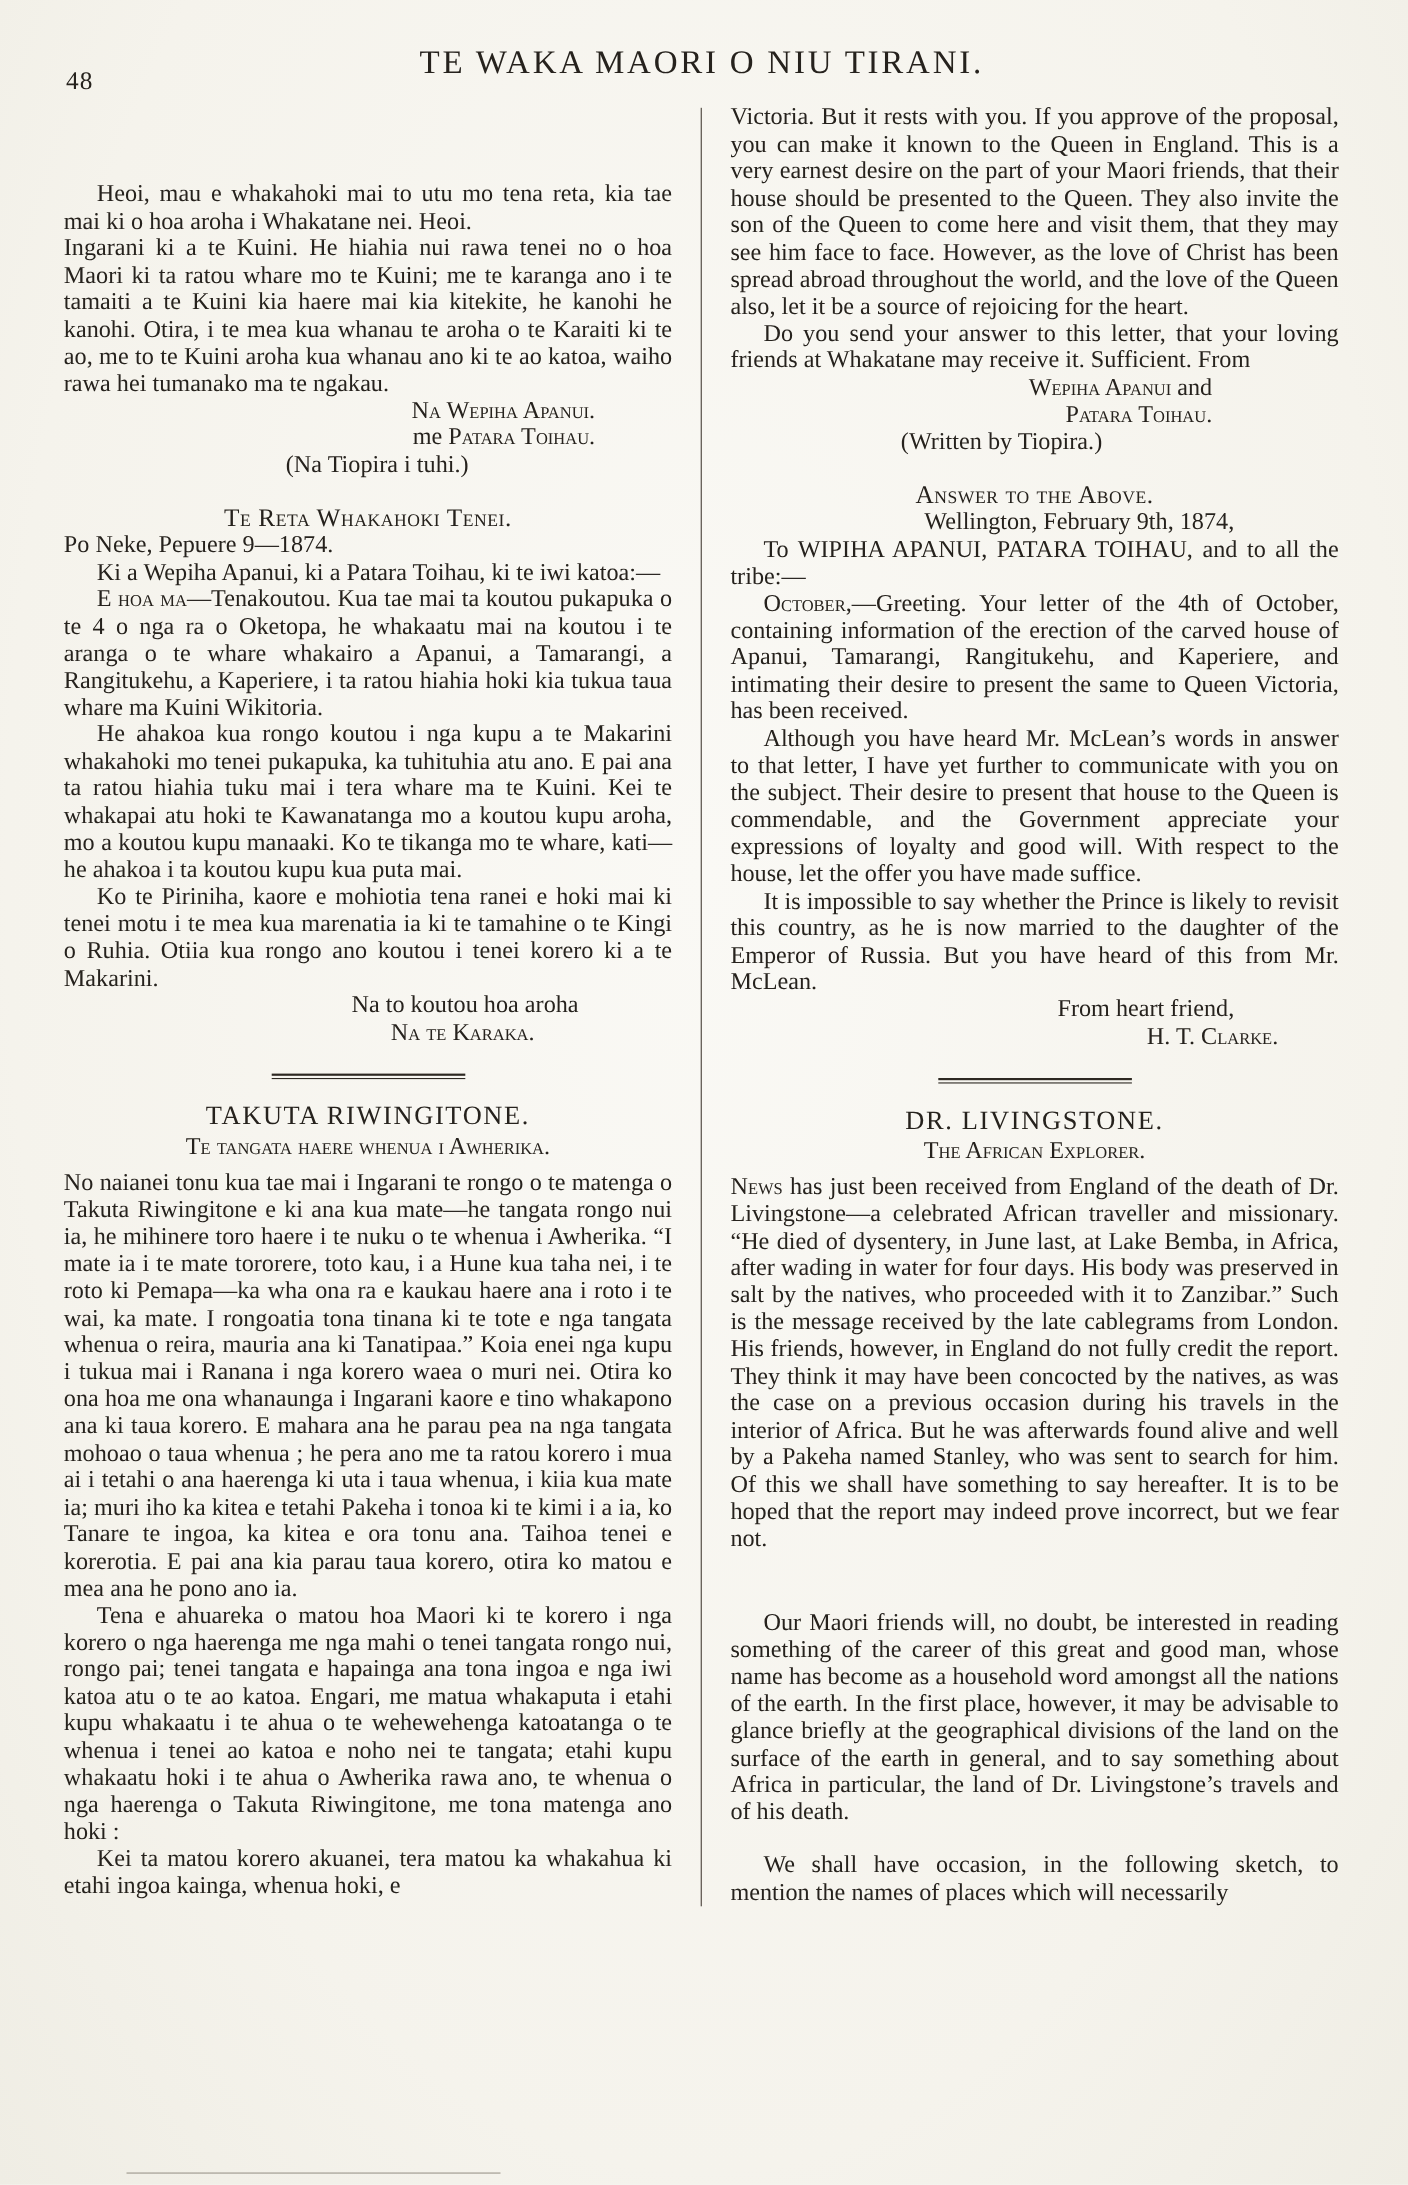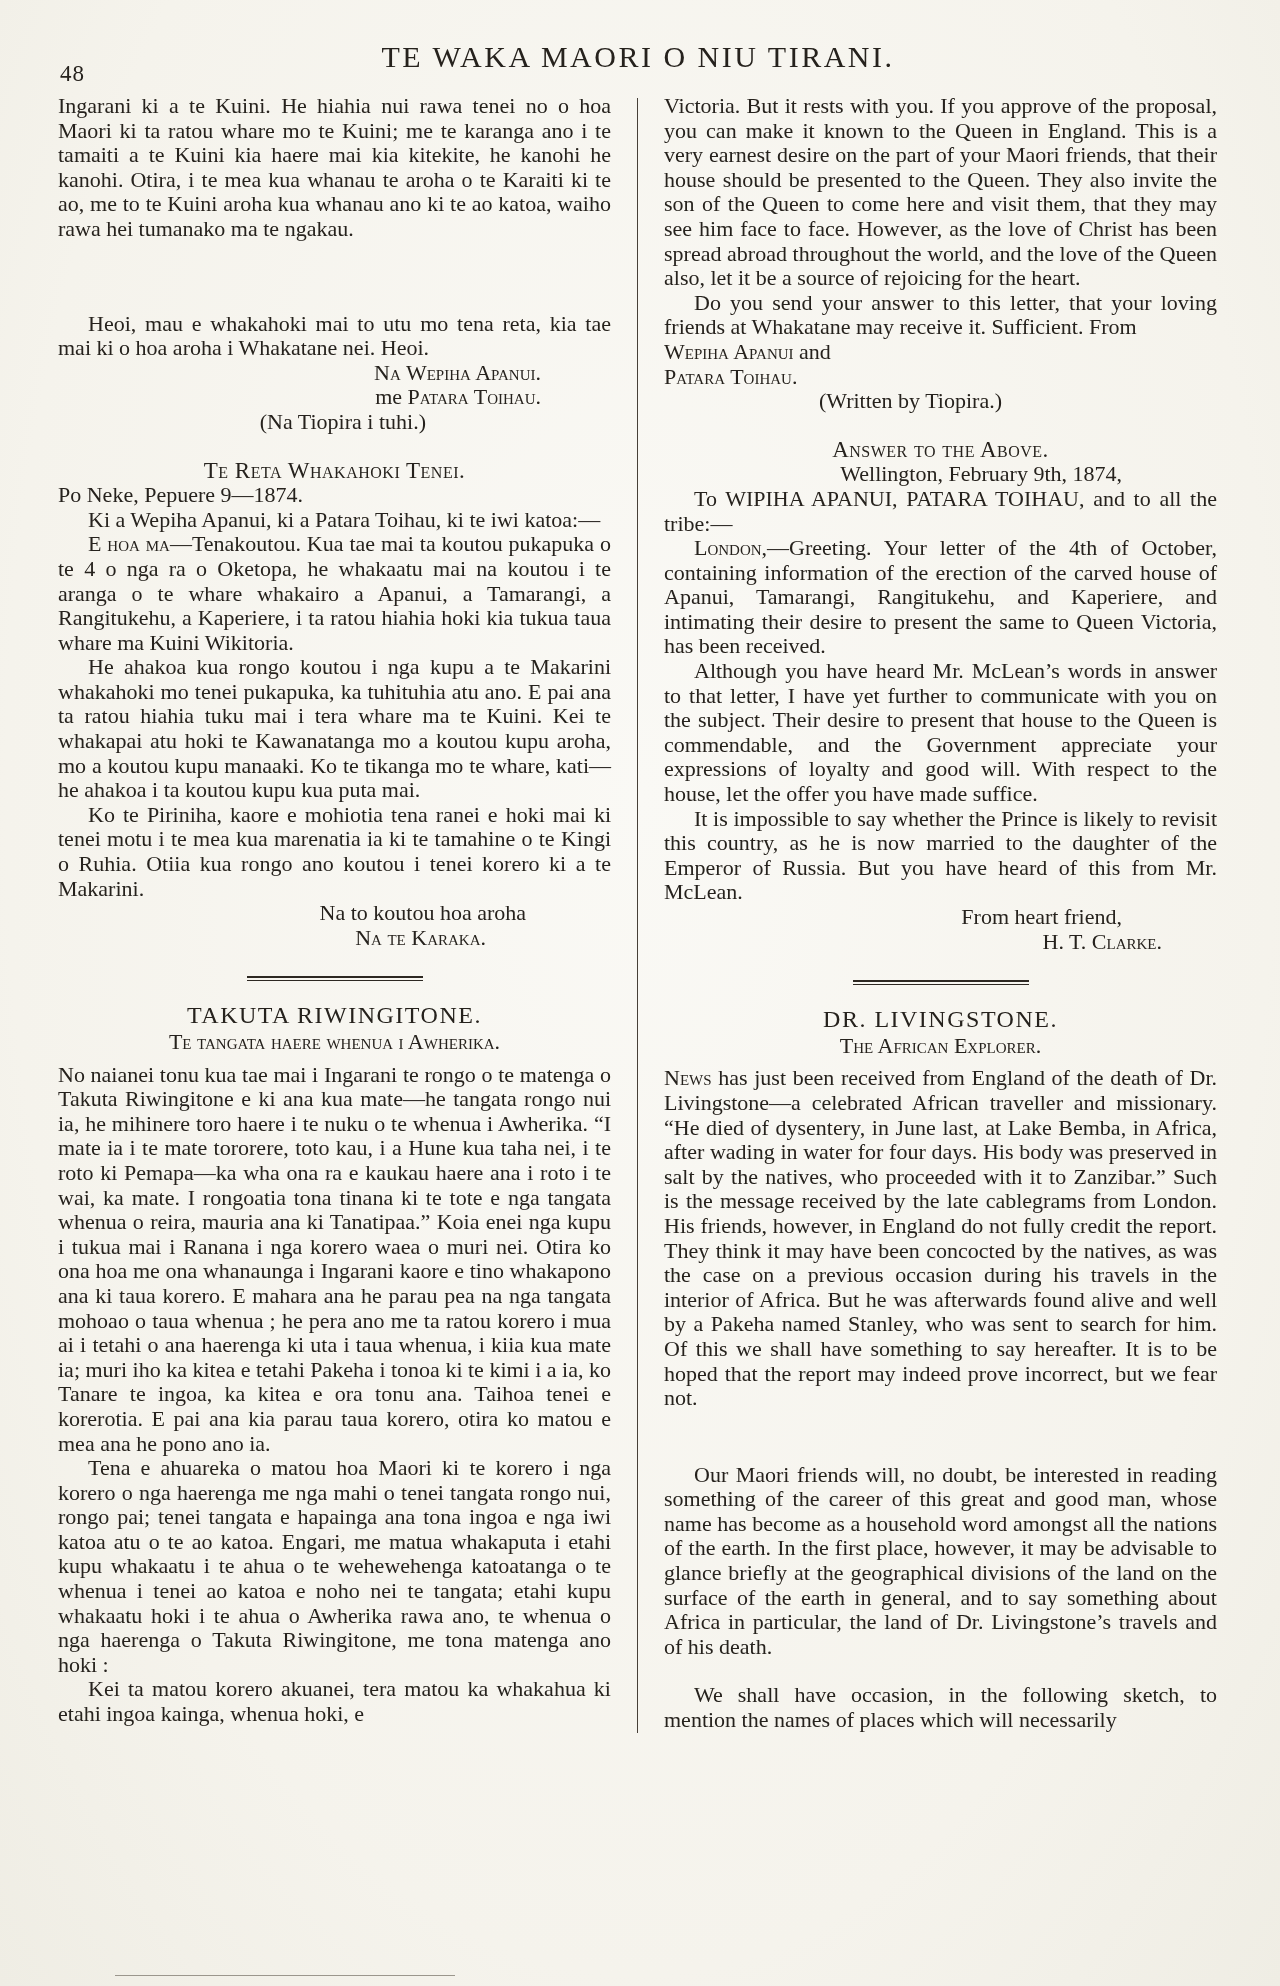--- a/index.html
+++ b/index.html
@@ -87,8 +87,8 @@
   <div class="columns">
 
     <section class="column">
+      <p class="para gap-heoi">Heoi, mau e whakahoki mai to utu mo tena reta, kia tae mai ki o hoa aroha i Whakatane nei. Heoi.</p>
       <p class="para flush">Ingarani ki a te Kuini. He hiahia nui rawa tenei no o hoa Maori ki ta ratou whare mo te Kuini; me te karanga ano i te tamaiti a te Kuini kia haere mai kia kitekite, he kanohi he kanohi. Otira, i te mea kua whanau te aroha o te Karaiti ki te ao, me to te Kuini aroha kua whanau ano ki te ao katoa, waiho rawa hei tumanako ma te ngakau.</p>
-      <p class="para gap-heoi">Heoi, mau e whakahoki mai to utu mo tena reta, kia tae mai ki o hoa aroha i Whakatane nei. Heoi.</p>
 
       <div class="sig-line sc name-r">Na Wepiha Apanui.</div>
       <div class="sig-line name-r"><span>me </span><span class="sc">Patara Toihau.</span></div>

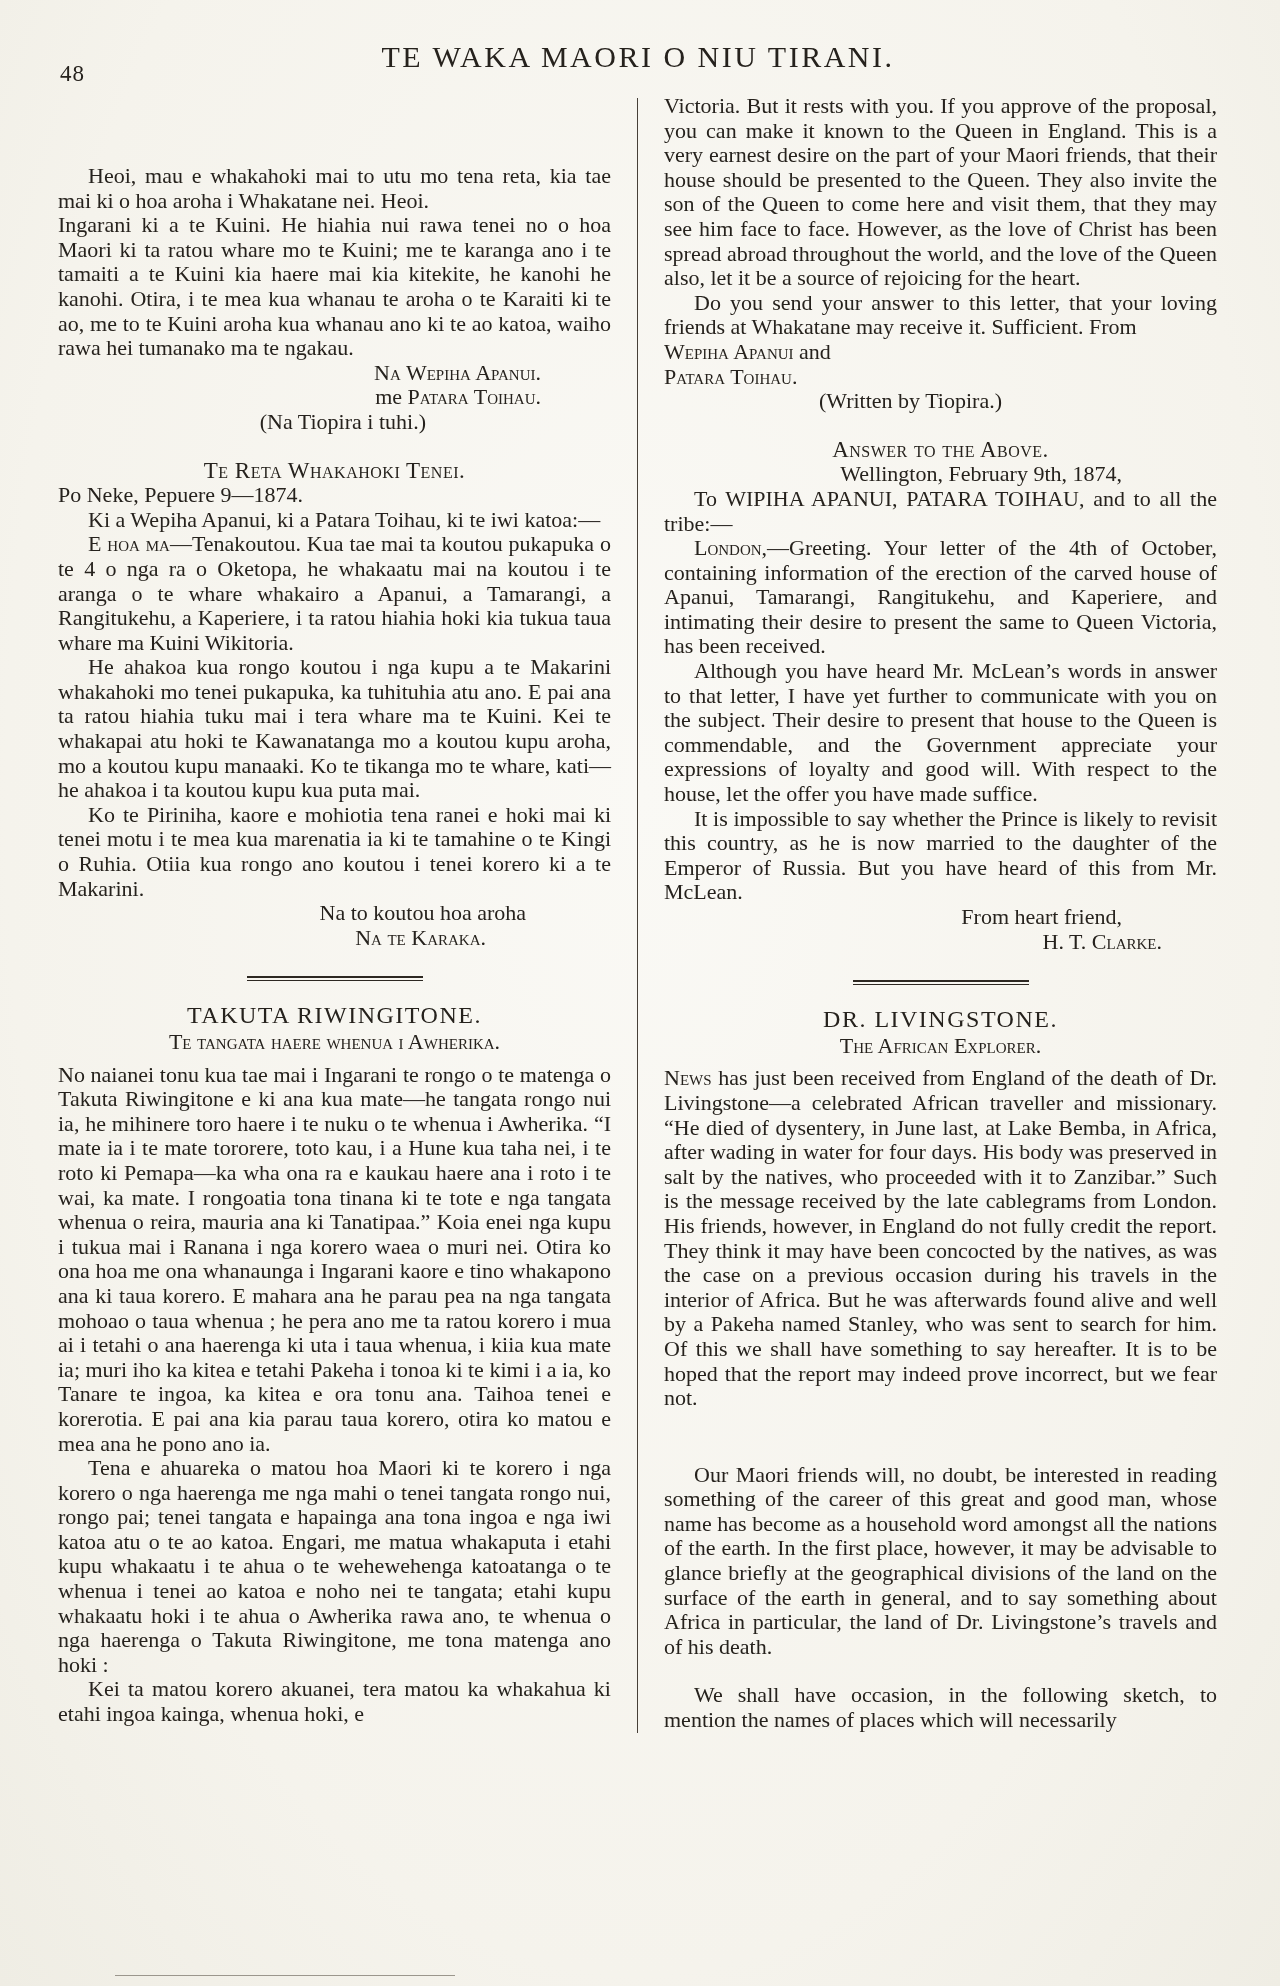--- a/index.html
+++ b/index.html
@@ -40,7 +40,7 @@
   .scribe-l { text-align:right; padding-right:185px; }
   .valed-l  { text-align:right; padding-right:85px; }
   .name2-l  { text-align:right; padding-right:125px; }
-  .name-rr  { padding-right:115px; }
+  .name-rr  { text-align:right; padding-right:115px; }
   .scribe-rr{ text-align:right; padding-right:215px; }
   .valed-r  { text-align:right; padding-right:95px; }
   .name2-r  { text-align:right; padding-right:55px; }

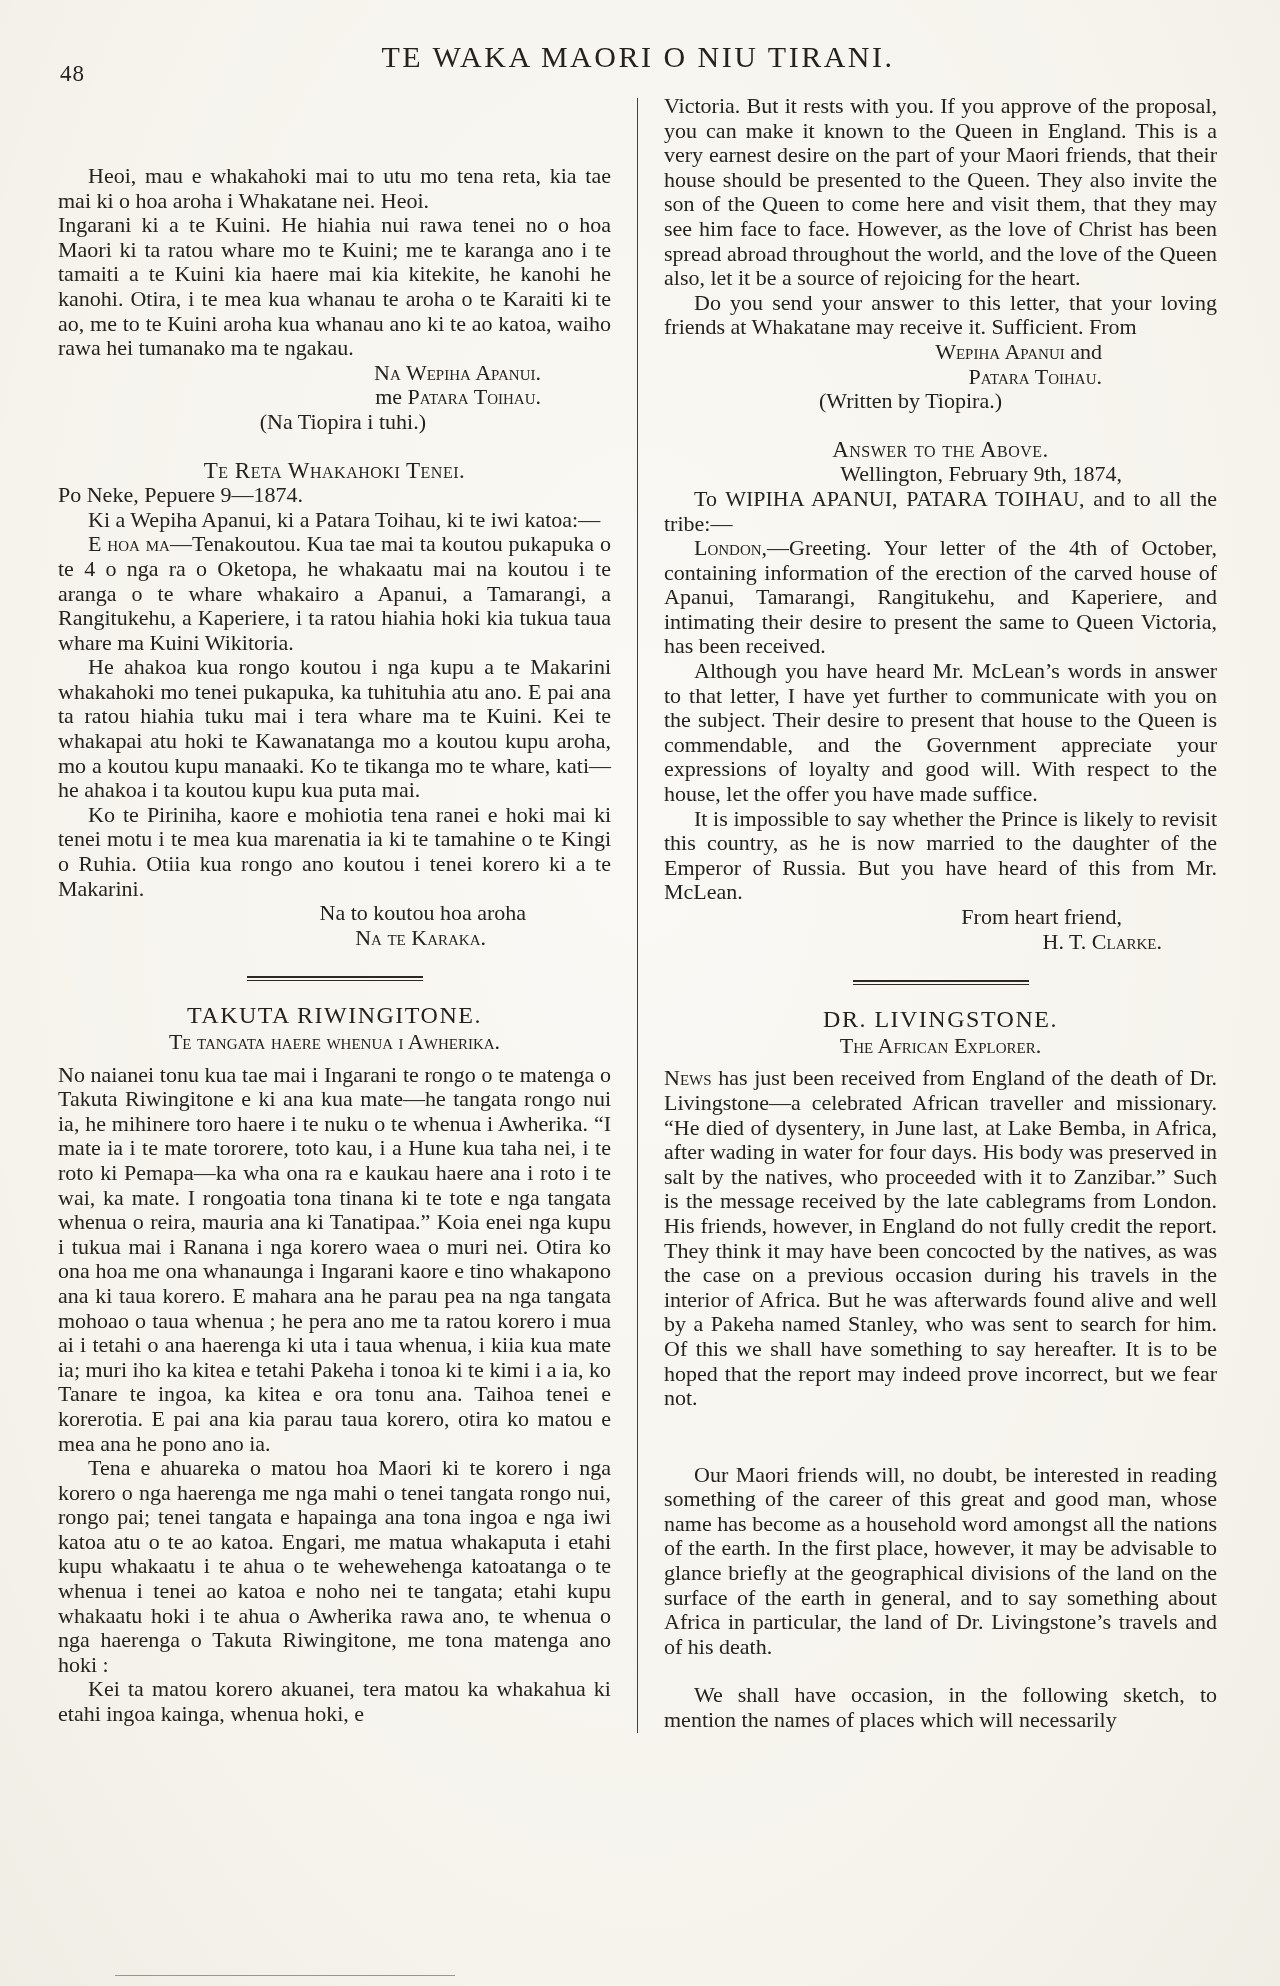--- a/index.html
+++ b/index.html
@@ -125,7 +125,7 @@
       <h2 class="sec-heading gap-section">Answer to the Above.</h2>
       <div class="dateline dateline-right">Wellington, February 9th, 1874,</div>
       <p class="para">To WIPIHA APANUI, PATARA TOIHAU, and to all the tribe:—</p>
-      <p class="para"><span class="sc">London</span><span>,—Greeting. Your letter of the 4th of October, containing information of the erection of the carved house of Apanui, Tamarangi, Rangitukehu, and Kaperiere, and intimating their desire to present the same to Queen Victoria, has been received.</span></p>
+      <p class="para"><span class="sc">October</span><span>,—Greeting. Your letter of the 4th of October, containing information of the erection of the carved house of Apanui, Tamarangi, Rangitukehu, and Kaperiere, and intimating their desire to present the same to Queen Victoria, has been received.</span></p>
       <p class="para">Although you have heard Mr. McLean’s words in answer to that letter, I have yet further to communicate with you on the subject. Their desire to present that house to the Queen is commendable, and the Government appreciate your expressions of loyalty and good will. With respect to the house, let the offer you have made suffice.</p>
       <p class="para">It is impossible to say whether the Prince is likely to revisit this country, as he is now married to the daughter of the Emperor of Russia. But you have heard of this from Mr. McLean.</p>
       <div class="sig-line valed-r">From heart friend,</div>

